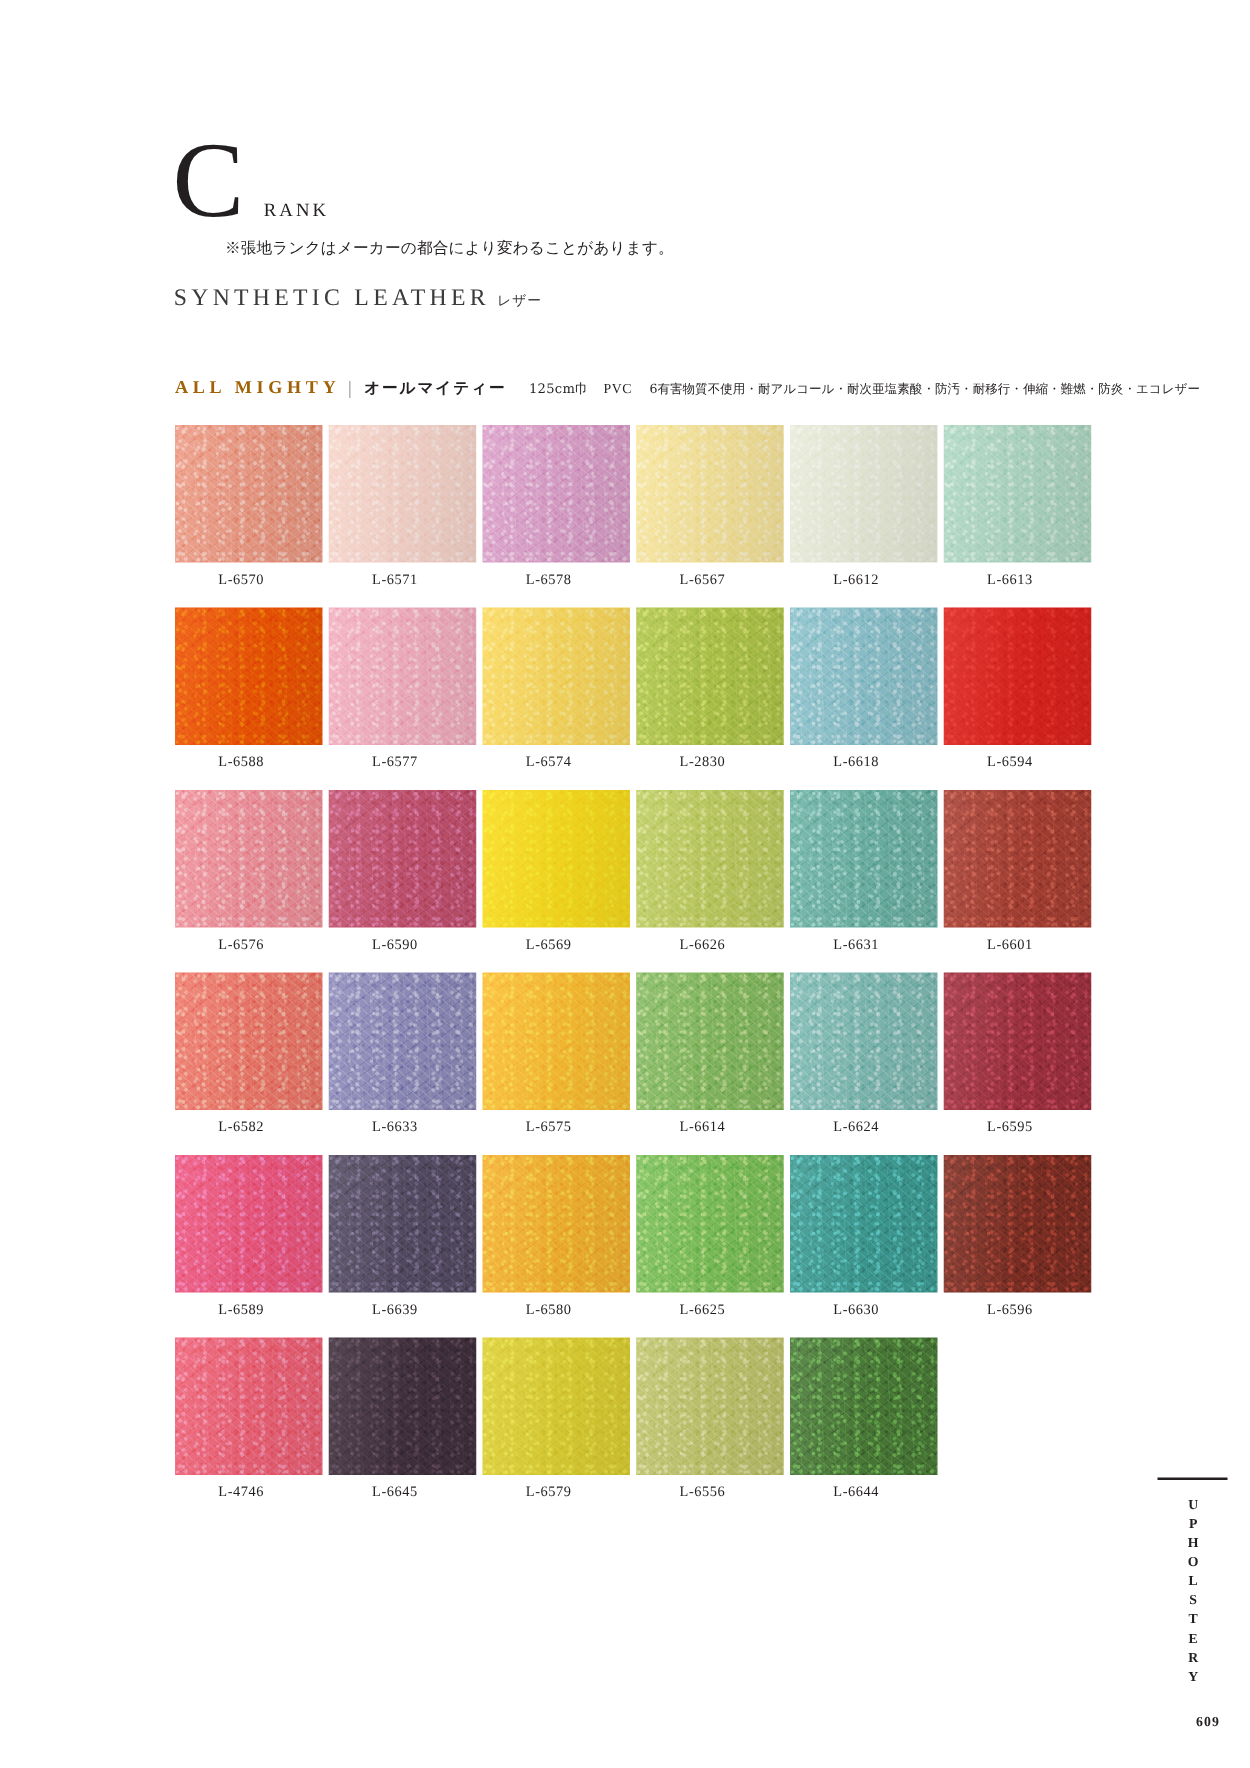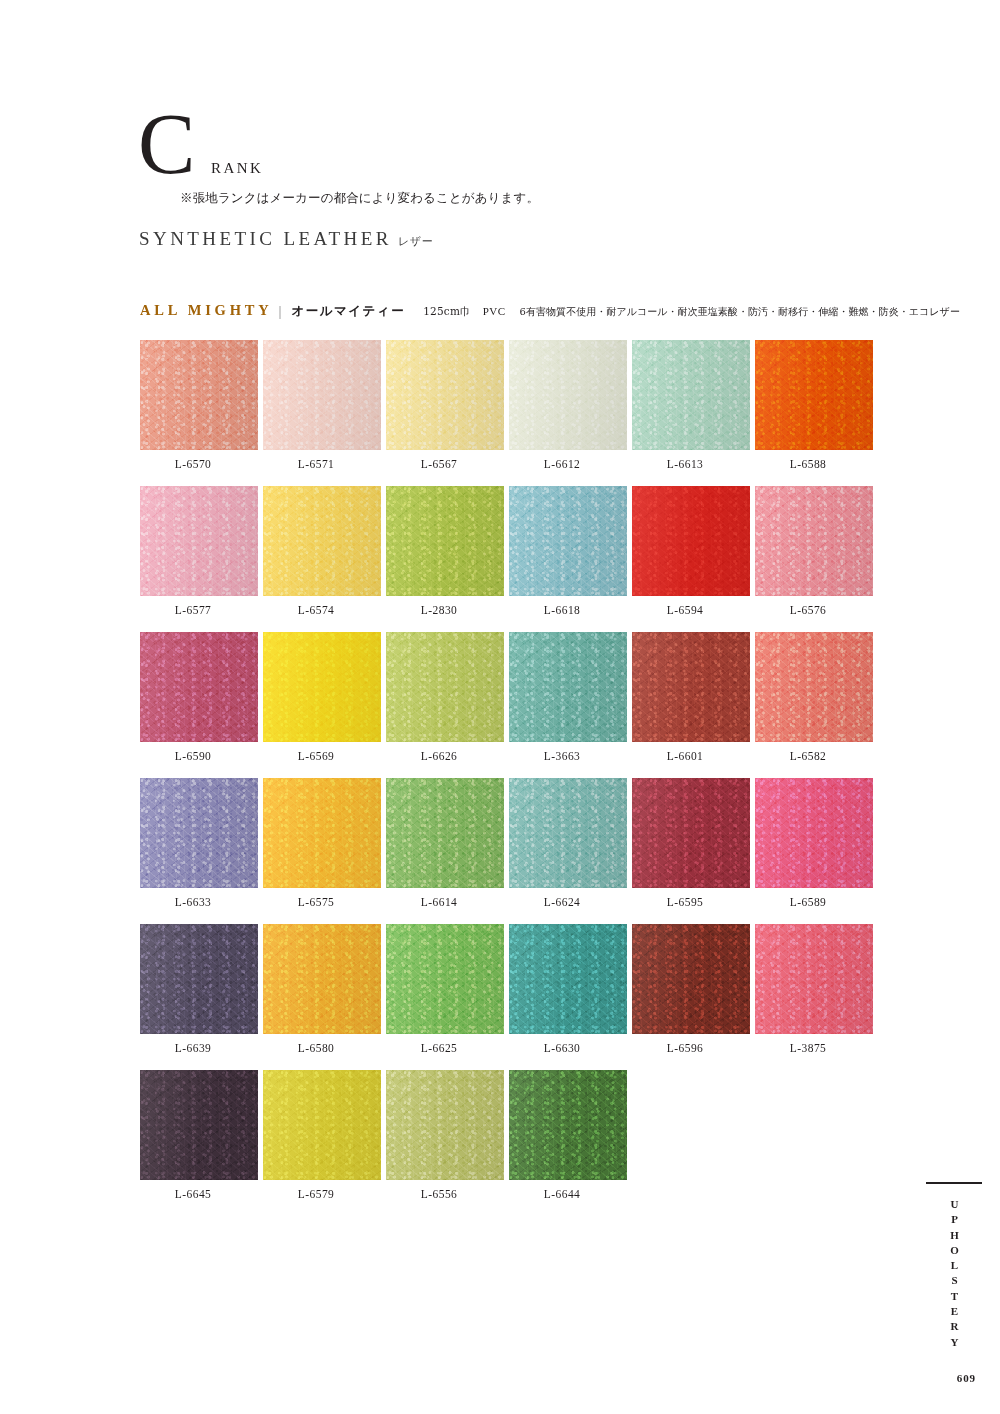--- a/index.html
+++ b/index.html
@@ -277,6 +277,14 @@
         <div class="swatch-label">L-6571</div>
       </div>
       <div class="swatch-cell">
+        <div class="swatch-chip" style="background-color: rgb(221, 162, 203);">
+          <div class="grain"></div>
+          <div class="grain2"></div>
+          <div class="vign"></div>
+        </div>
+        <div class="swatch-label">L-6578</div>
+      </div>
+      <div class="swatch-cell">
         <div class="swatch-chip" style="background-color: rgb(248, 230, 158);">
           <div class="grain"></div>
           <div class="grain2"></div>

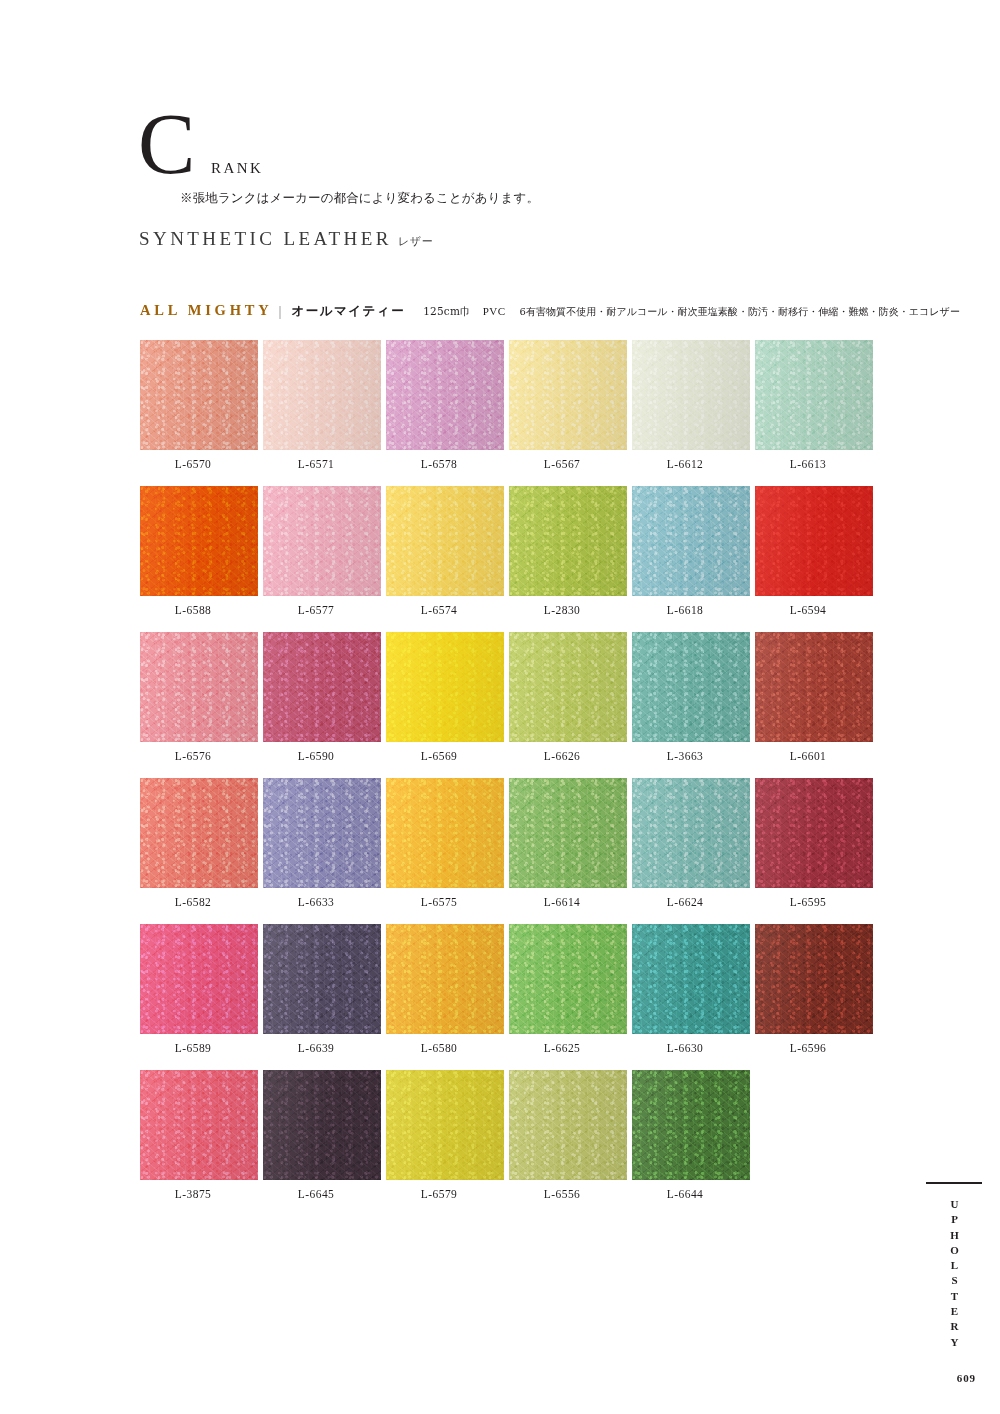--- a/index.html
+++ b/index.html
@@ -394,7 +394,7 @@
           <div class="grain2"></div>
           <div class="vign"></div>
         </div>
-        <div class="swatch-label">L-3663</div>
+        <div class="swatch-label">L-6631</div>
       </div>
       <div class="swatch-cell">
         <div class="swatch-chip" style="background-color: rgb(168, 65, 53);">

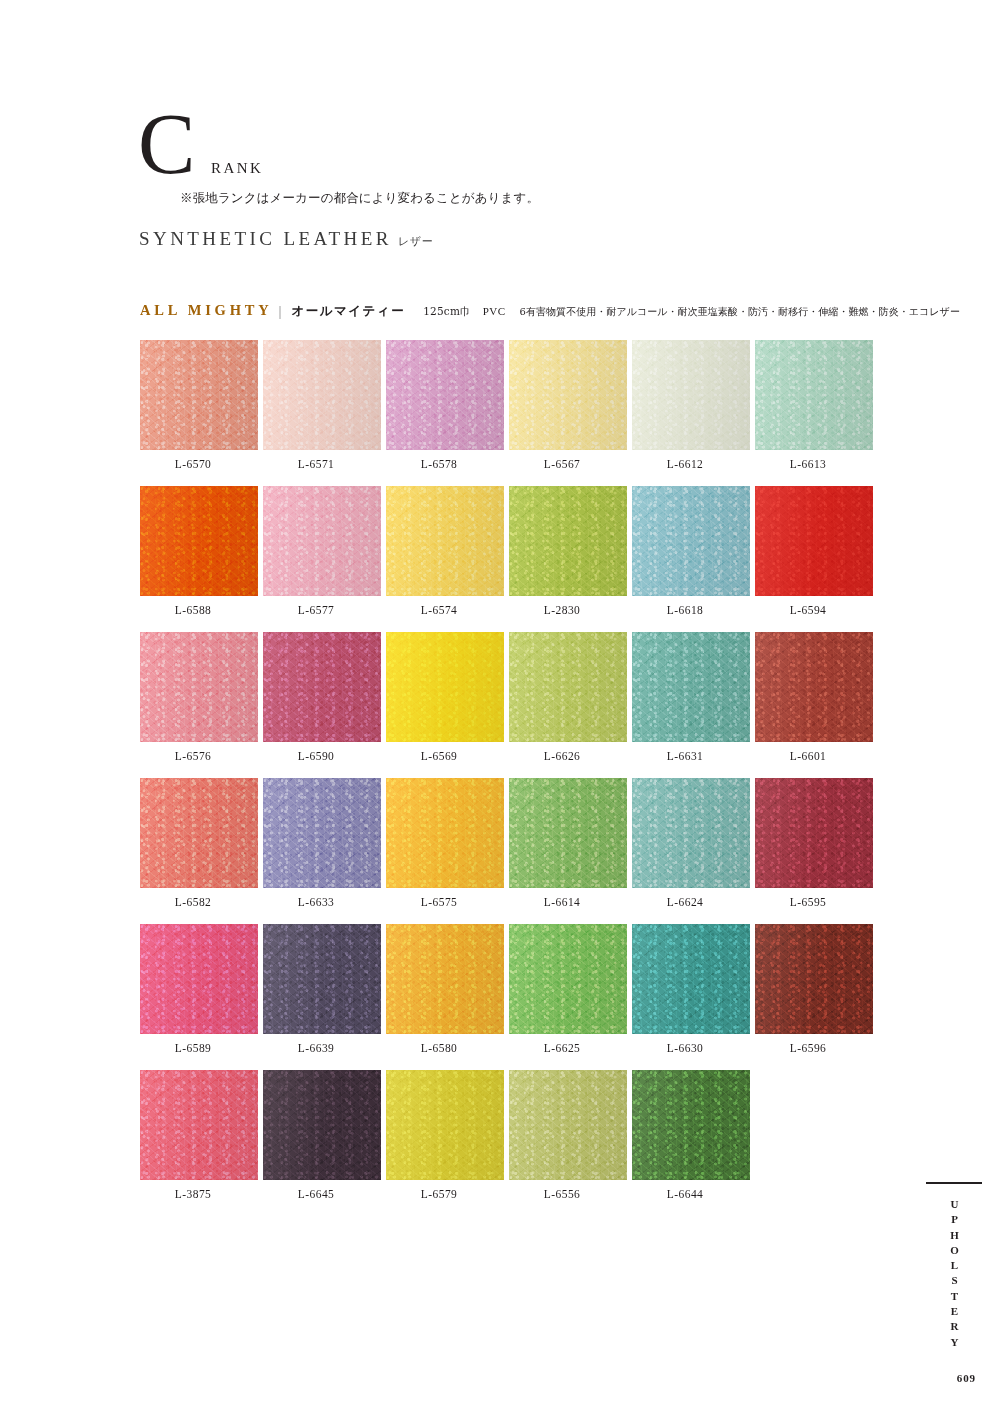--- a/index.html
+++ b/index.html
@@ -506,7 +506,7 @@
           <div class="grain2"></div>
           <div class="vign"></div>
         </div>
-        <div class="swatch-label">L-3875</div>
+        <div class="swatch-label">L-4746</div>
       </div>
       <div class="swatch-cell">
         <div class="swatch-chip" style="background-color: rgb(65, 49, 61);">

